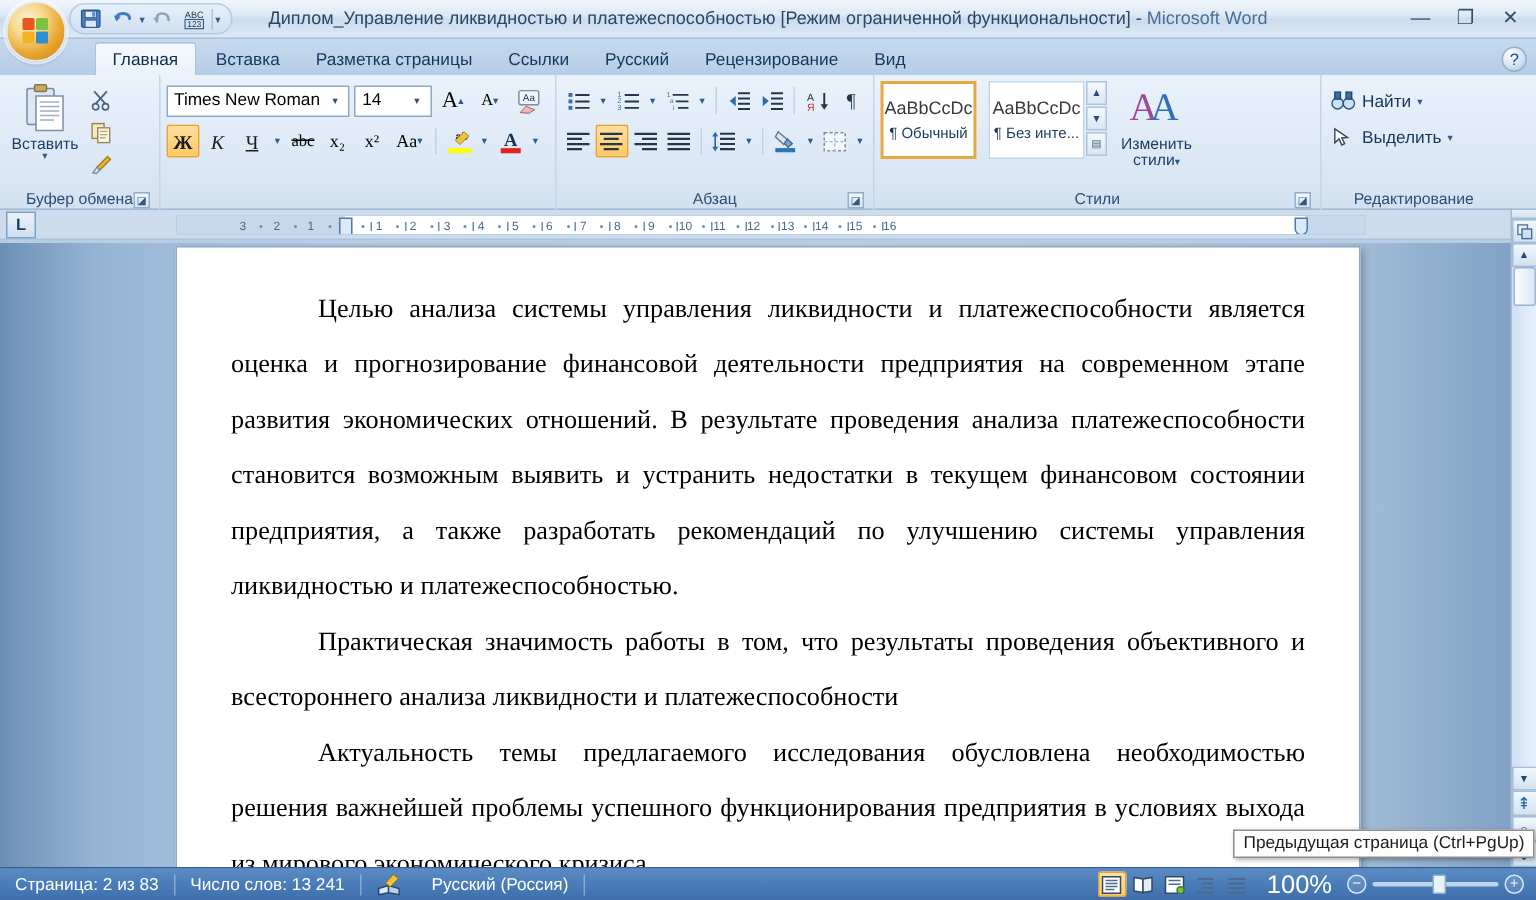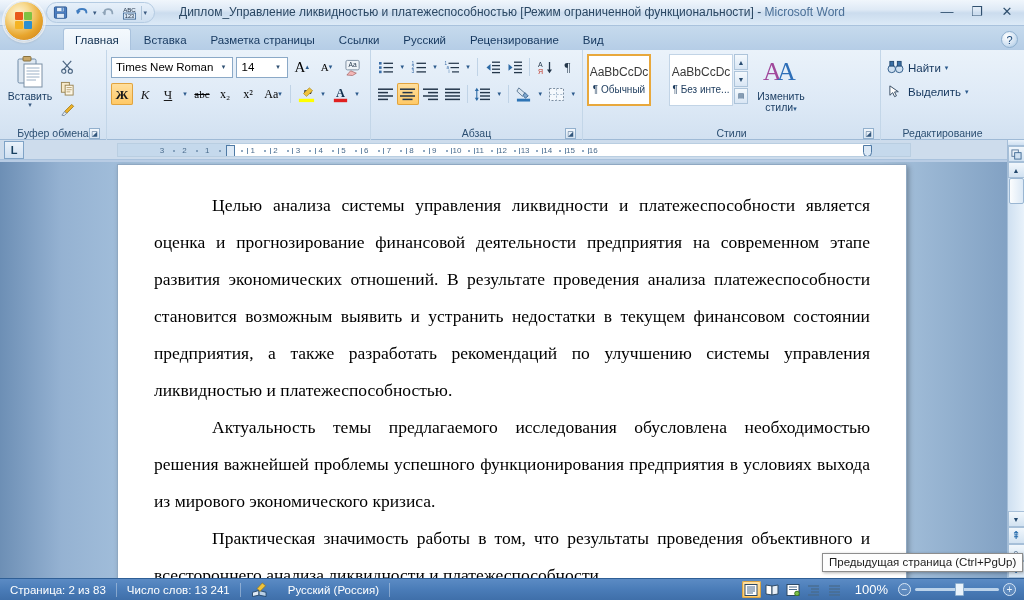--- a/index.html
+++ b/index.html
@@ -147,7 +147,7 @@
   .psep { width:1px; height:18px; background:#c0d3e6; margin:0 3px; }
 
   
-  .styles-gallery { display:flex; gap:18px; align-items:flex-start; padding-top:1px;}
+  .styles-gallery { display:flex; gap:8px; align-items:flex-start; padding-top:1px;}
   .style-item {
     width: 64px; height: 52px; background:#fff; border:1px solid #c2d4e6;
     display:flex; flex-direction:column; align-items:center; justify-content:center;

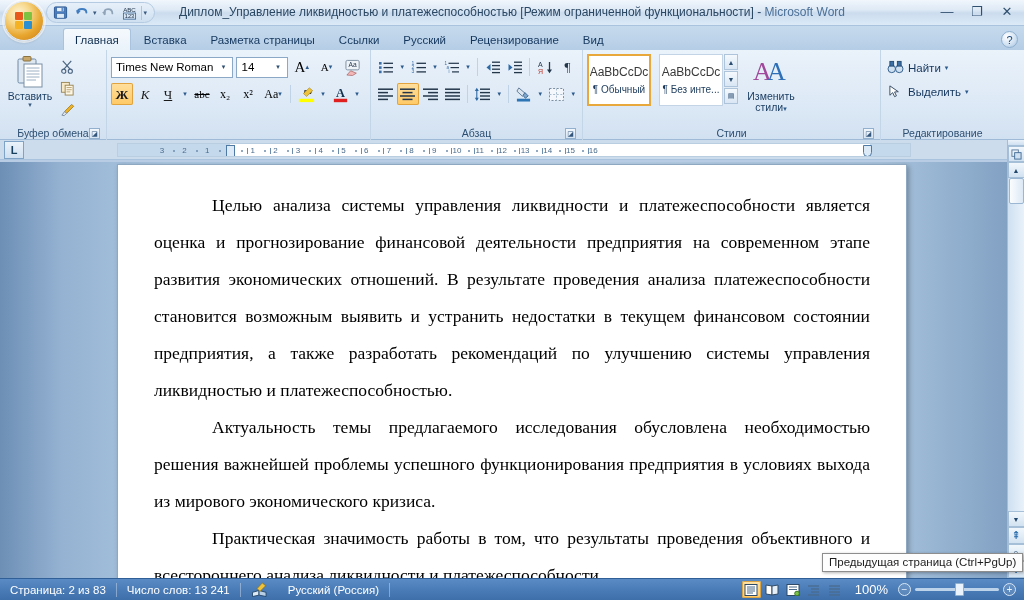--- a/index.html
+++ b/index.html
@@ -749,8 +749,8 @@
 <div class="docarea">
   <div class="page">
     <p class="docpara">Целью анализа системы управления ликвидности и платежеспособности является оценка и прогнозирование финансовой деятельности предприятия на современном этапе развития экономических отношений. В результате проведения анализа платежеспособности становится возможным выявить и устранить недостатки в текущем финансовом состоянии предприятия, а также разработать рекомендаций по улучшению системы управления ликвидностью и платежеспособностью.</p>
+    <p class="docpara">Практическая значимость работы в том, что результаты проведения объективного и всестороннего анализа ликвидности и платежеспособности</p>
     <p class="docpara">Актуальность темы предлагаемого исследования обусловлена необходимостью решения важнейшей проблемы успешного функционирования предприятия в условиях выхода из мирового экономического кризиса.</p>
-    <p class="docpara">Практическая значимость работы в том, что результаты проведения объективного и всестороннего анализа ликвидности и платежеспособности</p>
   </div>
 </div>
 

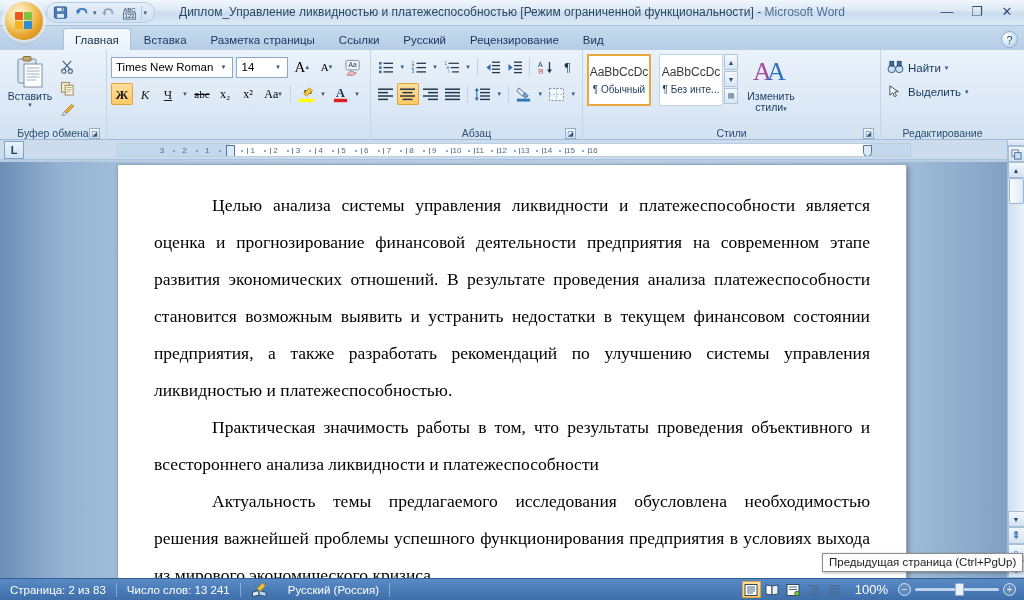--- a/index.html
+++ b/index.html
@@ -267,7 +267,7 @@
     border-radius:2px; font-size:11px;
   }
   .view-btn.on { background: linear-gradient(to bottom,#ffe3a8,#ffc864); color:#3a2a06; box-shadow: inset 0 0 0 1px #d9a445;}
-  .zoomval { padding:0 8px; font-size:13px; }
+  .zoomval { padding:0 8px; font-size:17px; }
   .zoomslider { display:flex; align-items:center; gap:0; width:118px; }
   .zs-btn { width:13px;height:13px;border-radius:50%; border:1px solid #d7e6f5; color:#eaf3fb;
     display:flex;align-items:center;justify-content:center;font-size:10px;line-height:1; background:rgba(255,255,255,.12);}

